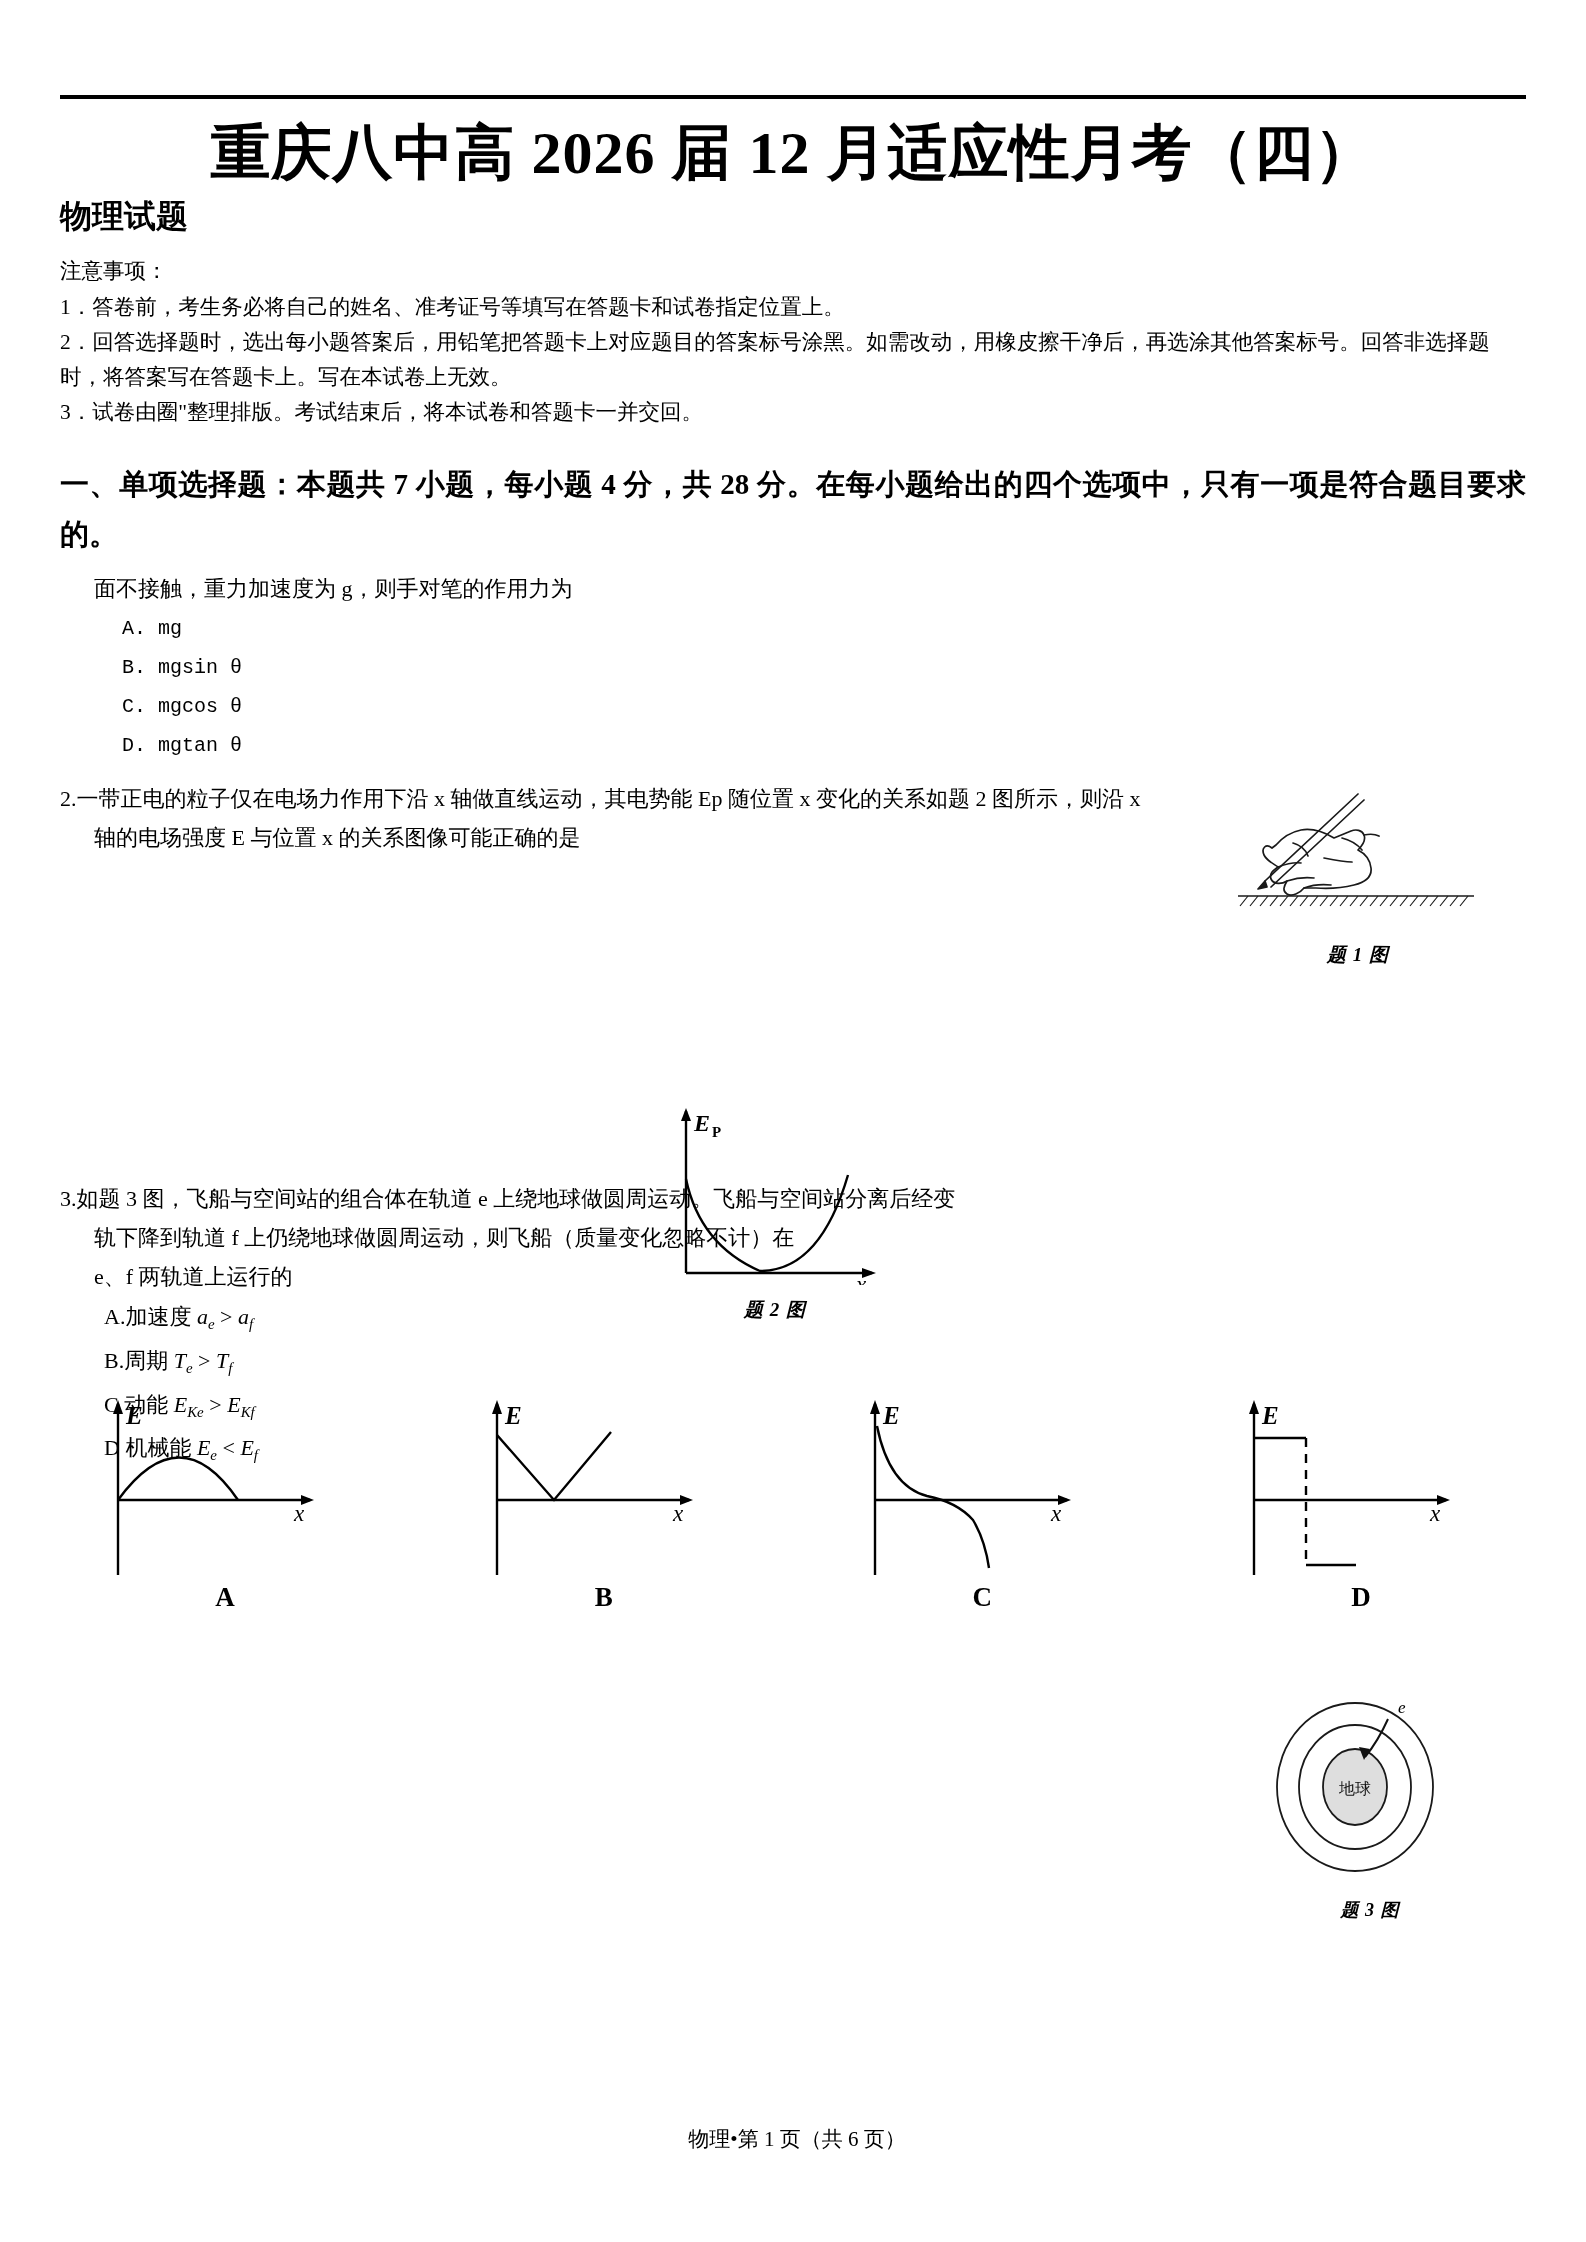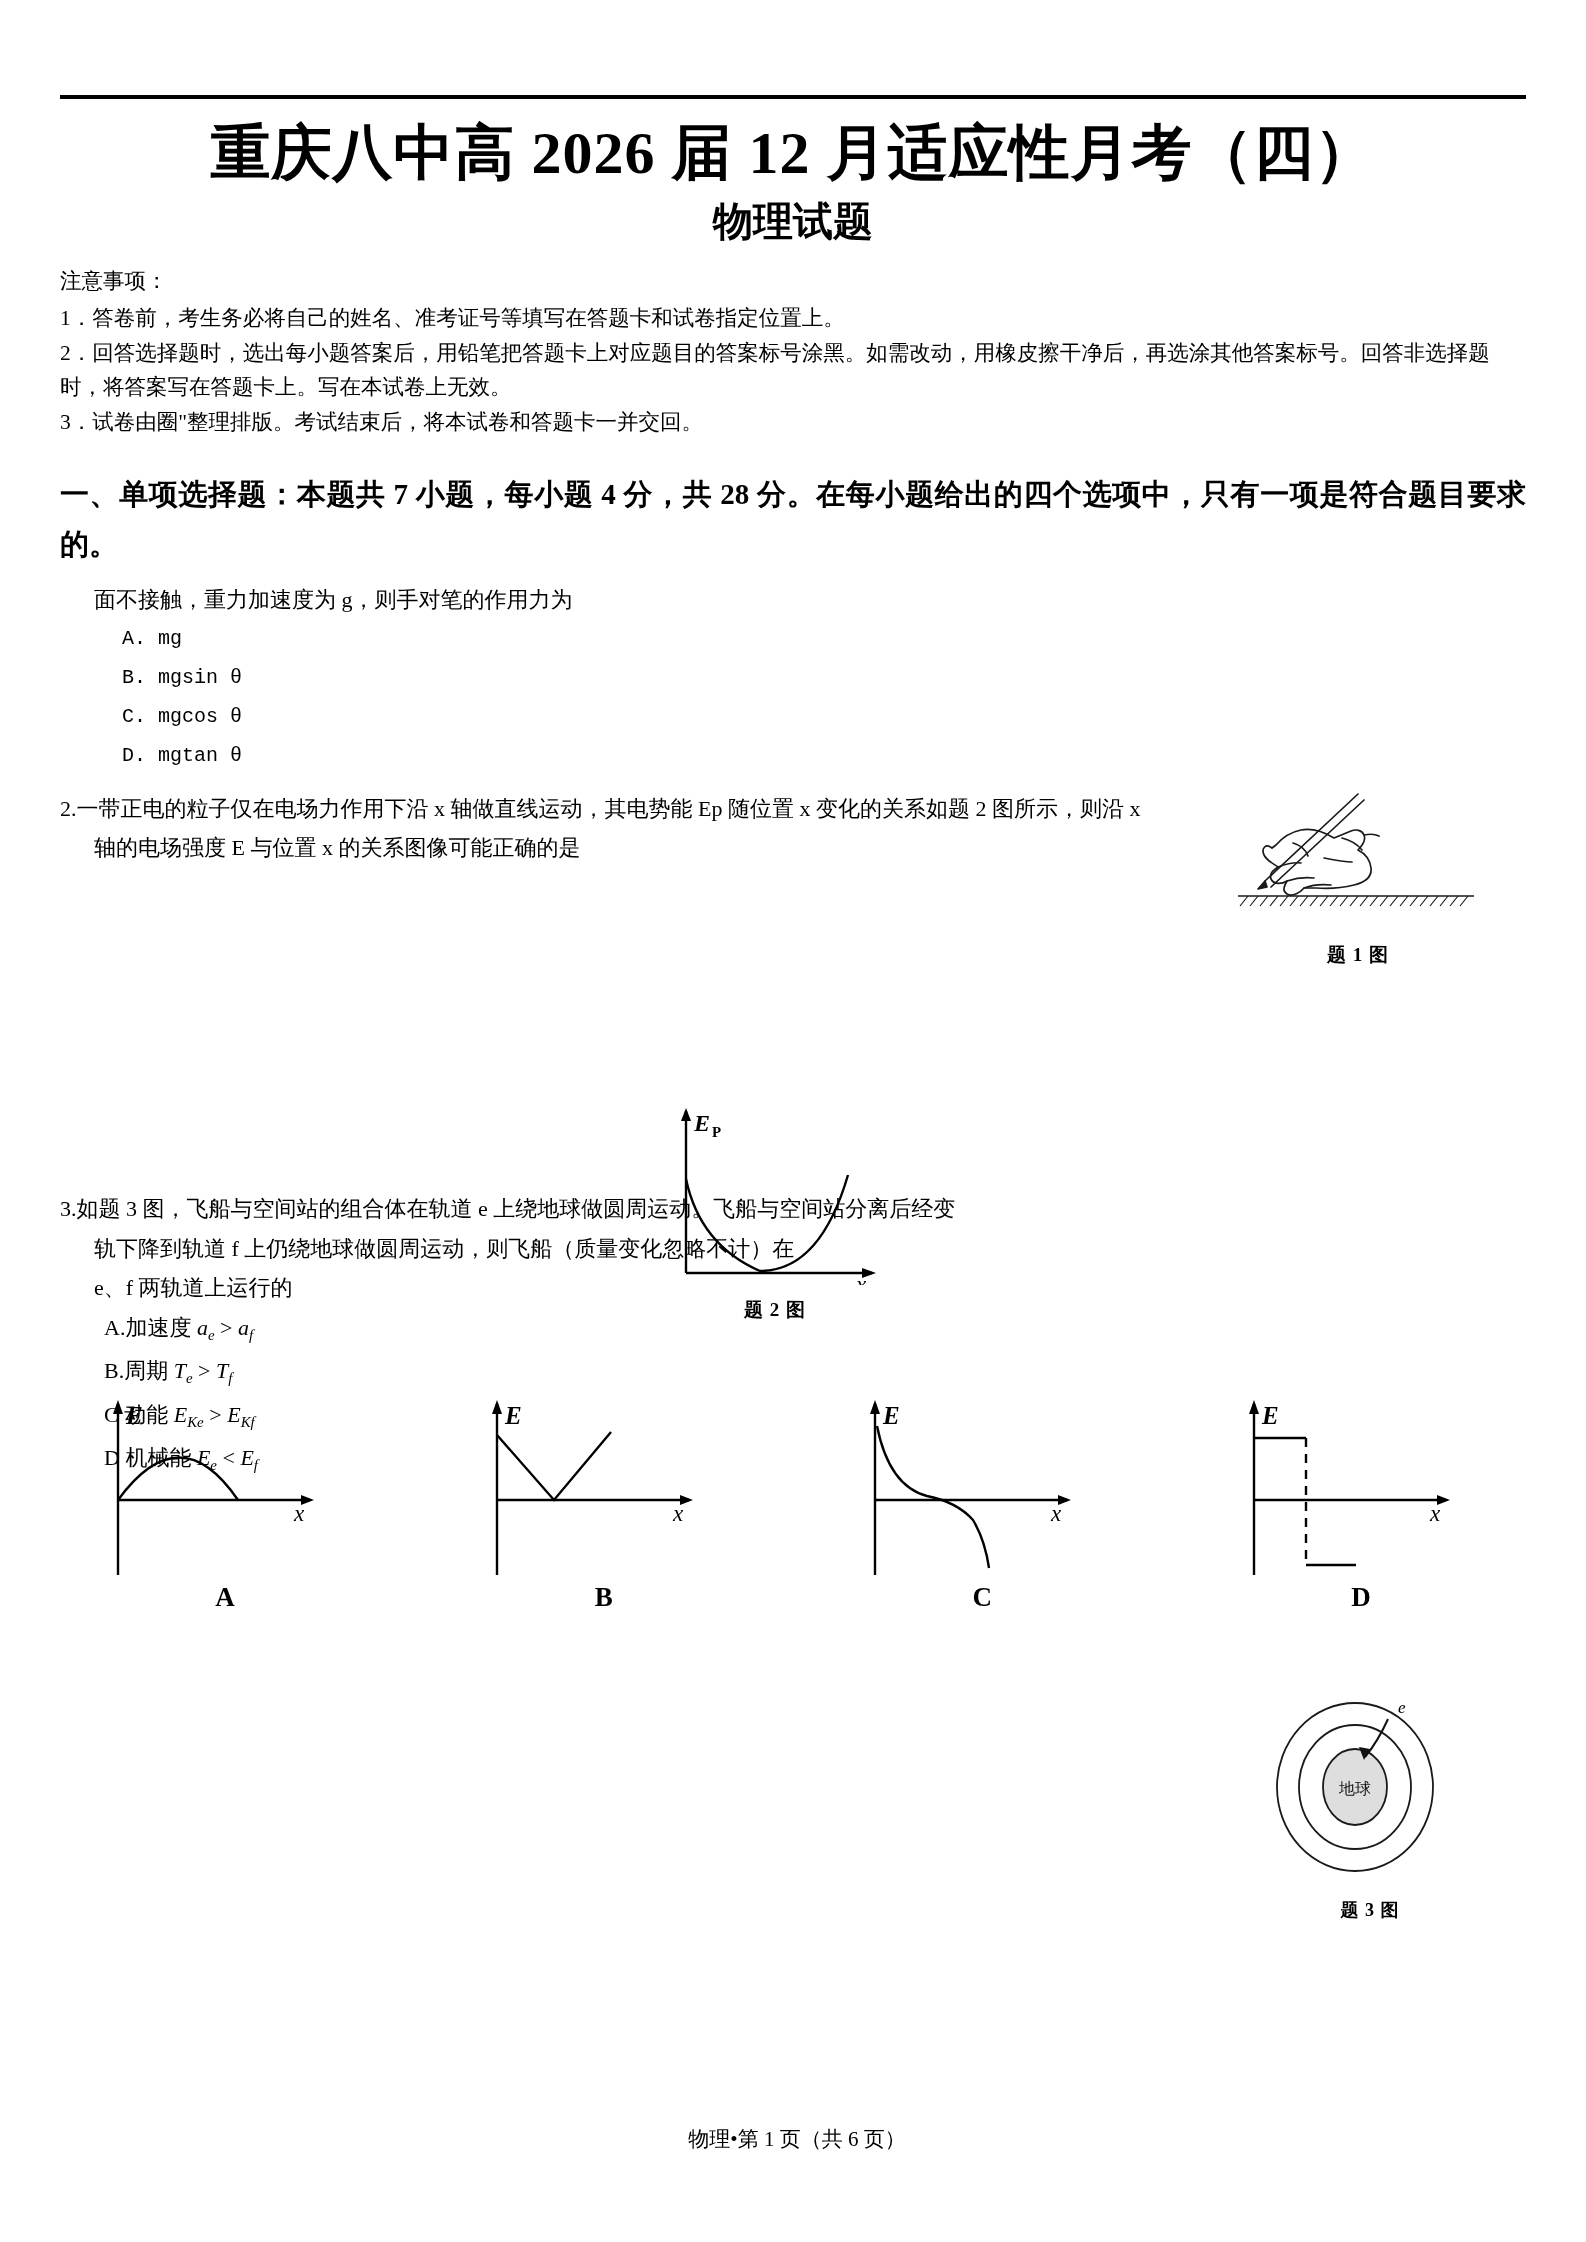--- a/index.html
+++ b/index.html
@@ -32,8 +32,7 @@
     margin:14px 0 0 0;
   }
   .doc-subtitle{
-    text-align:center;
-    font-size:40px;
+    font-size:32px;
     font-weight:700;
     line-height:1.3;
     margin:2px 0 0 0;

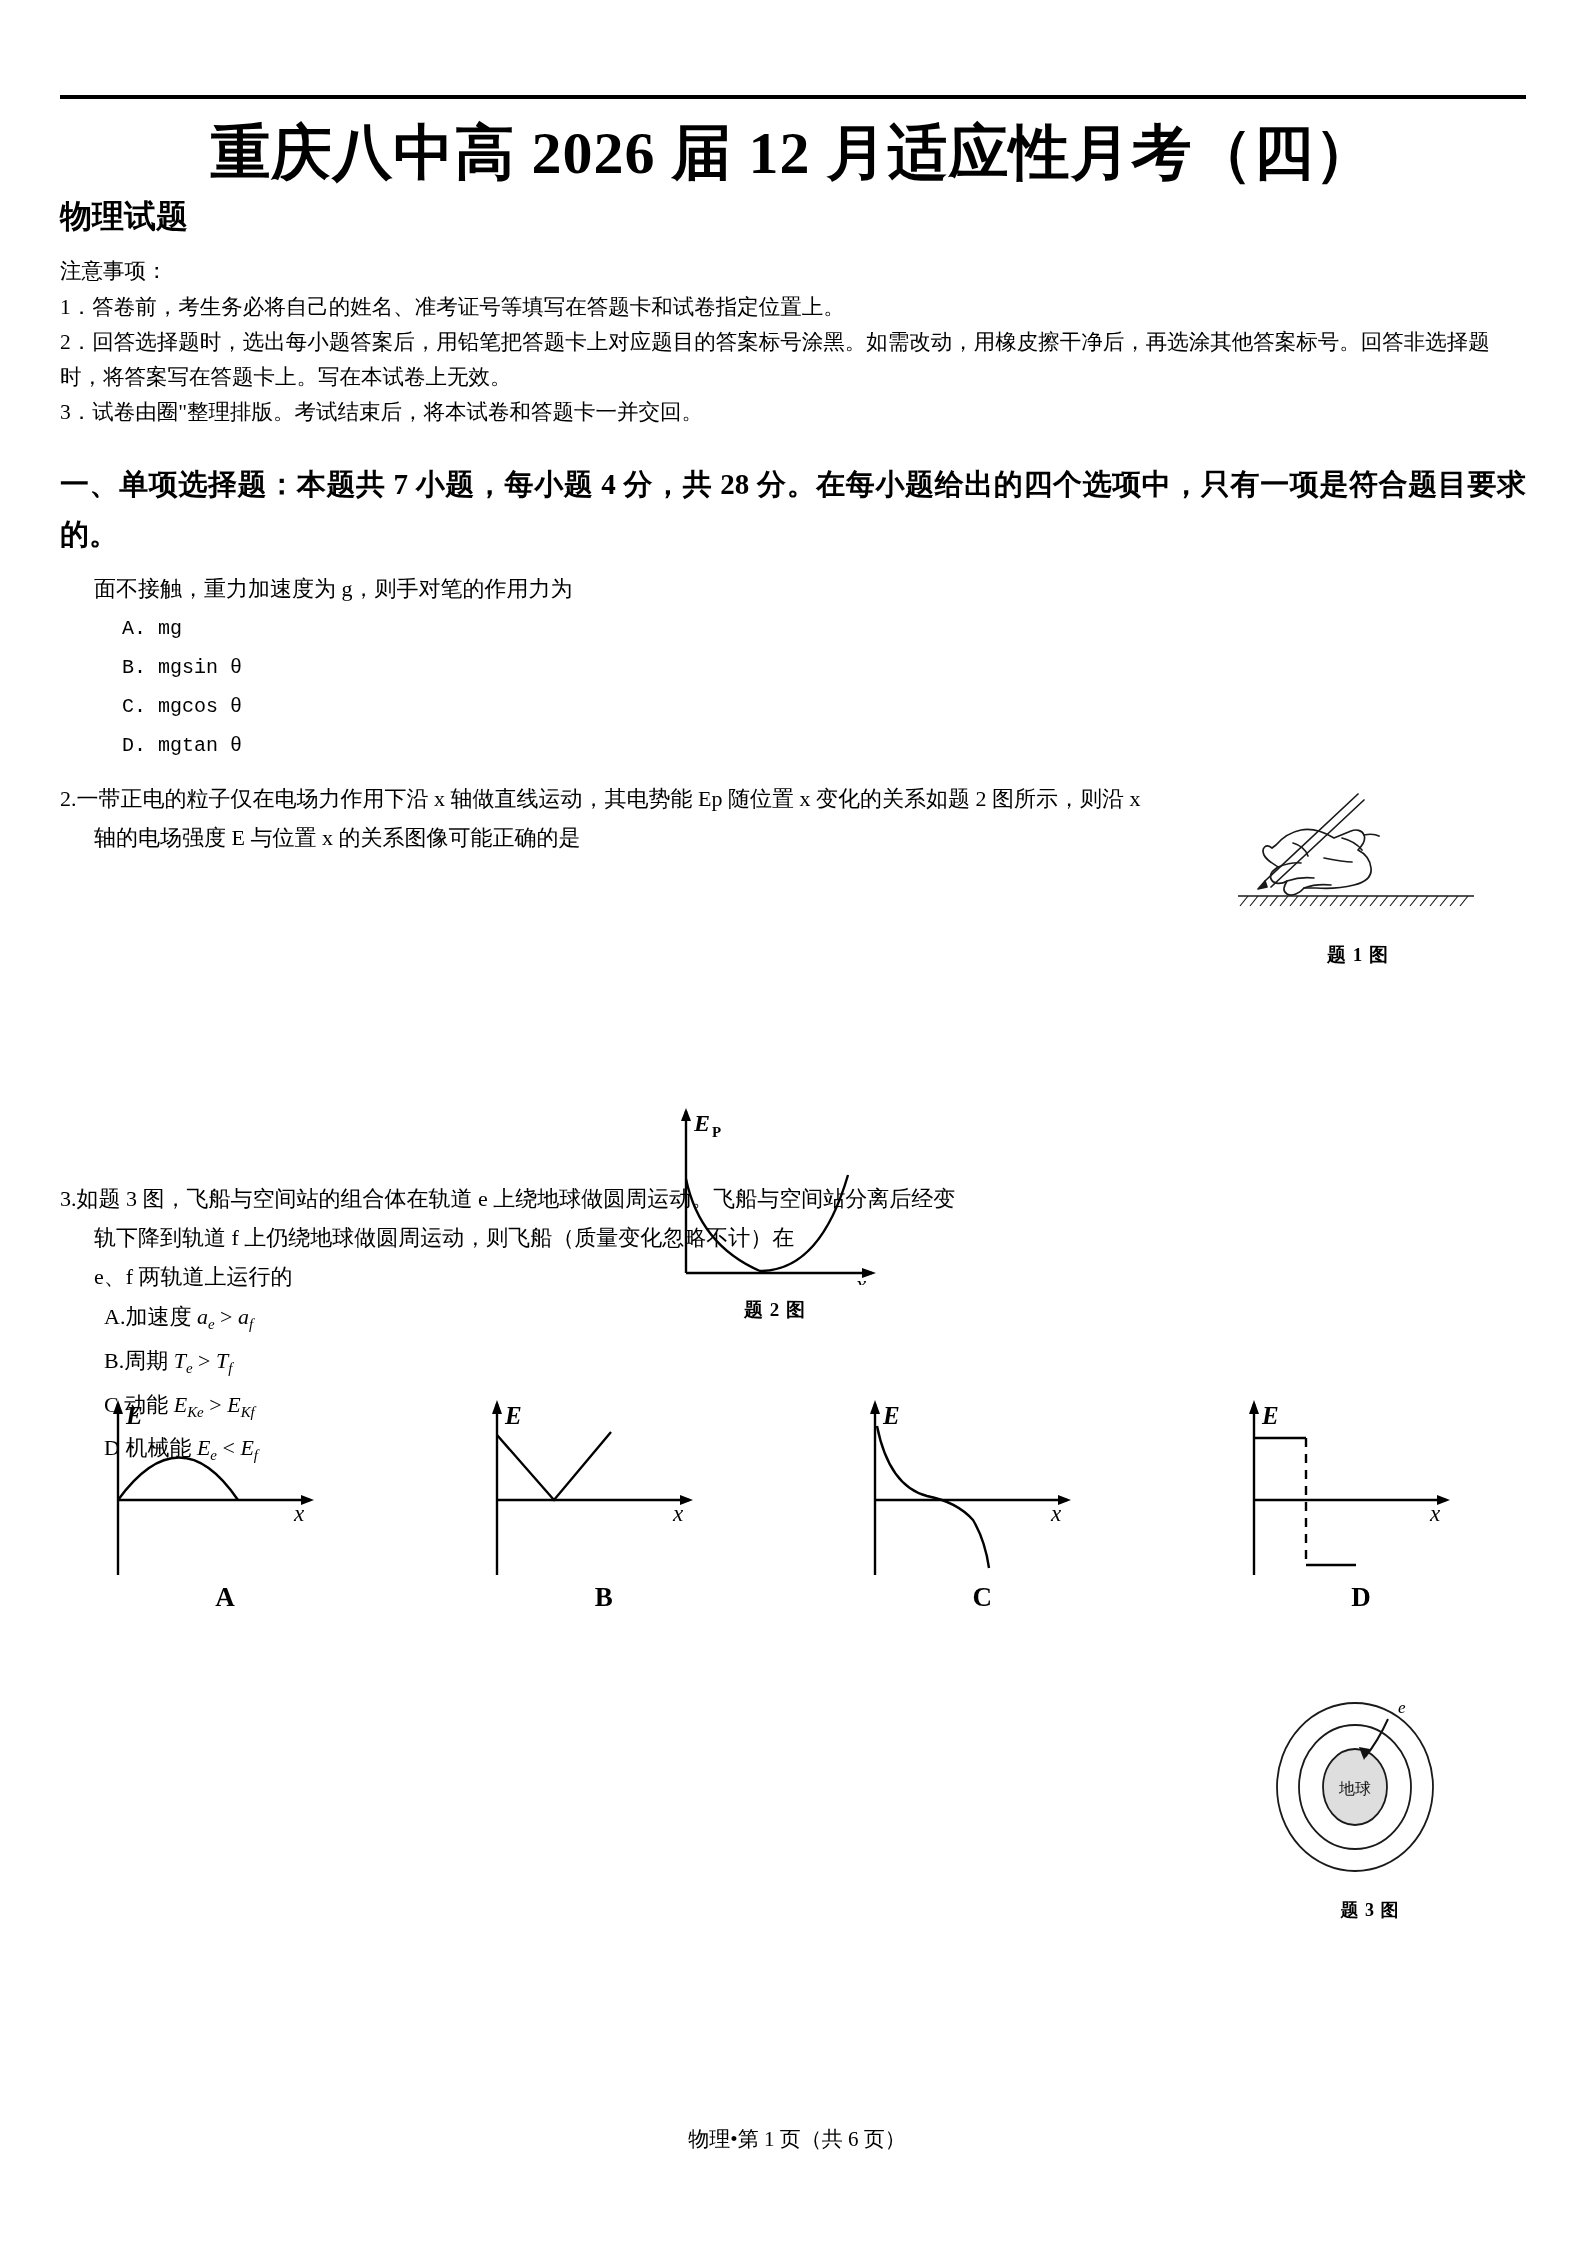--- a/index.html
+++ b/index.html
@@ -74,6 +74,7 @@
     font-weight:700;
     margin-top:4px;
     letter-spacing:1px;
+    font-style:italic;
   }
   
   .fig-q1{

